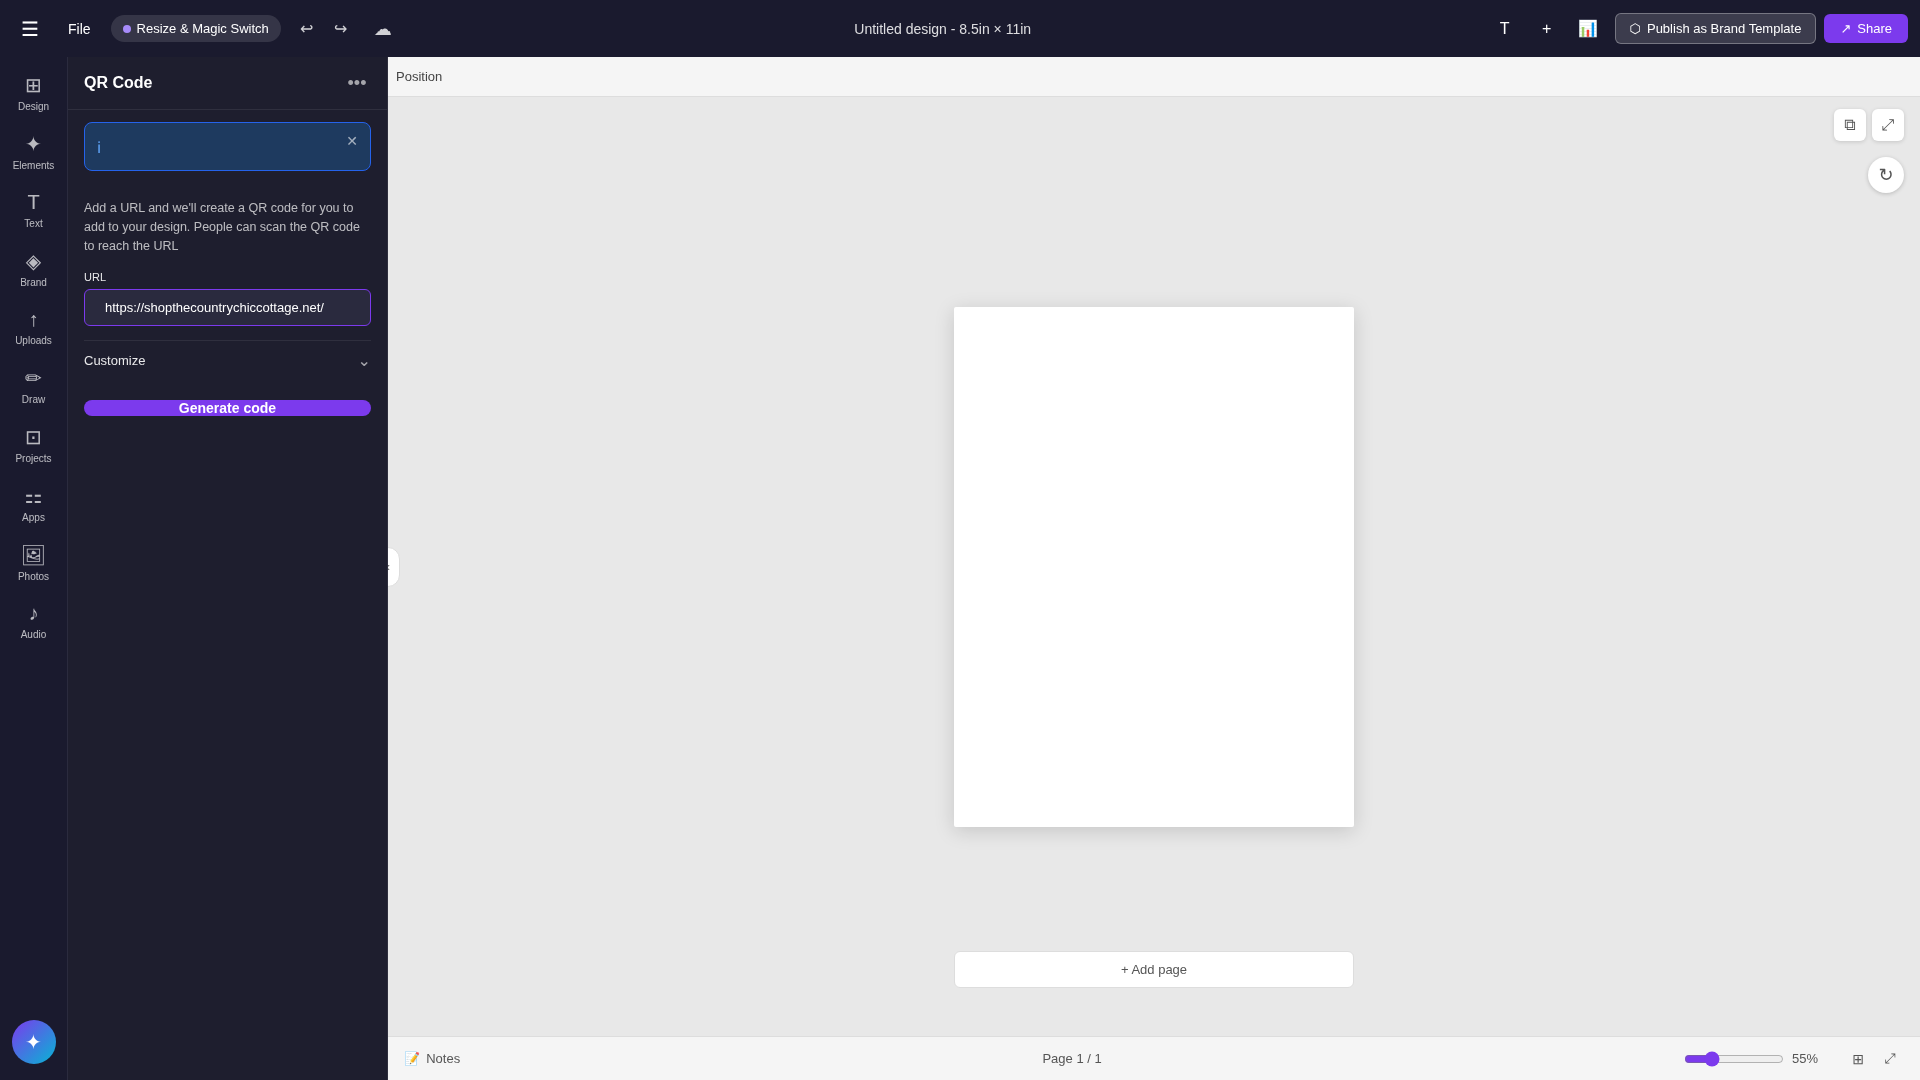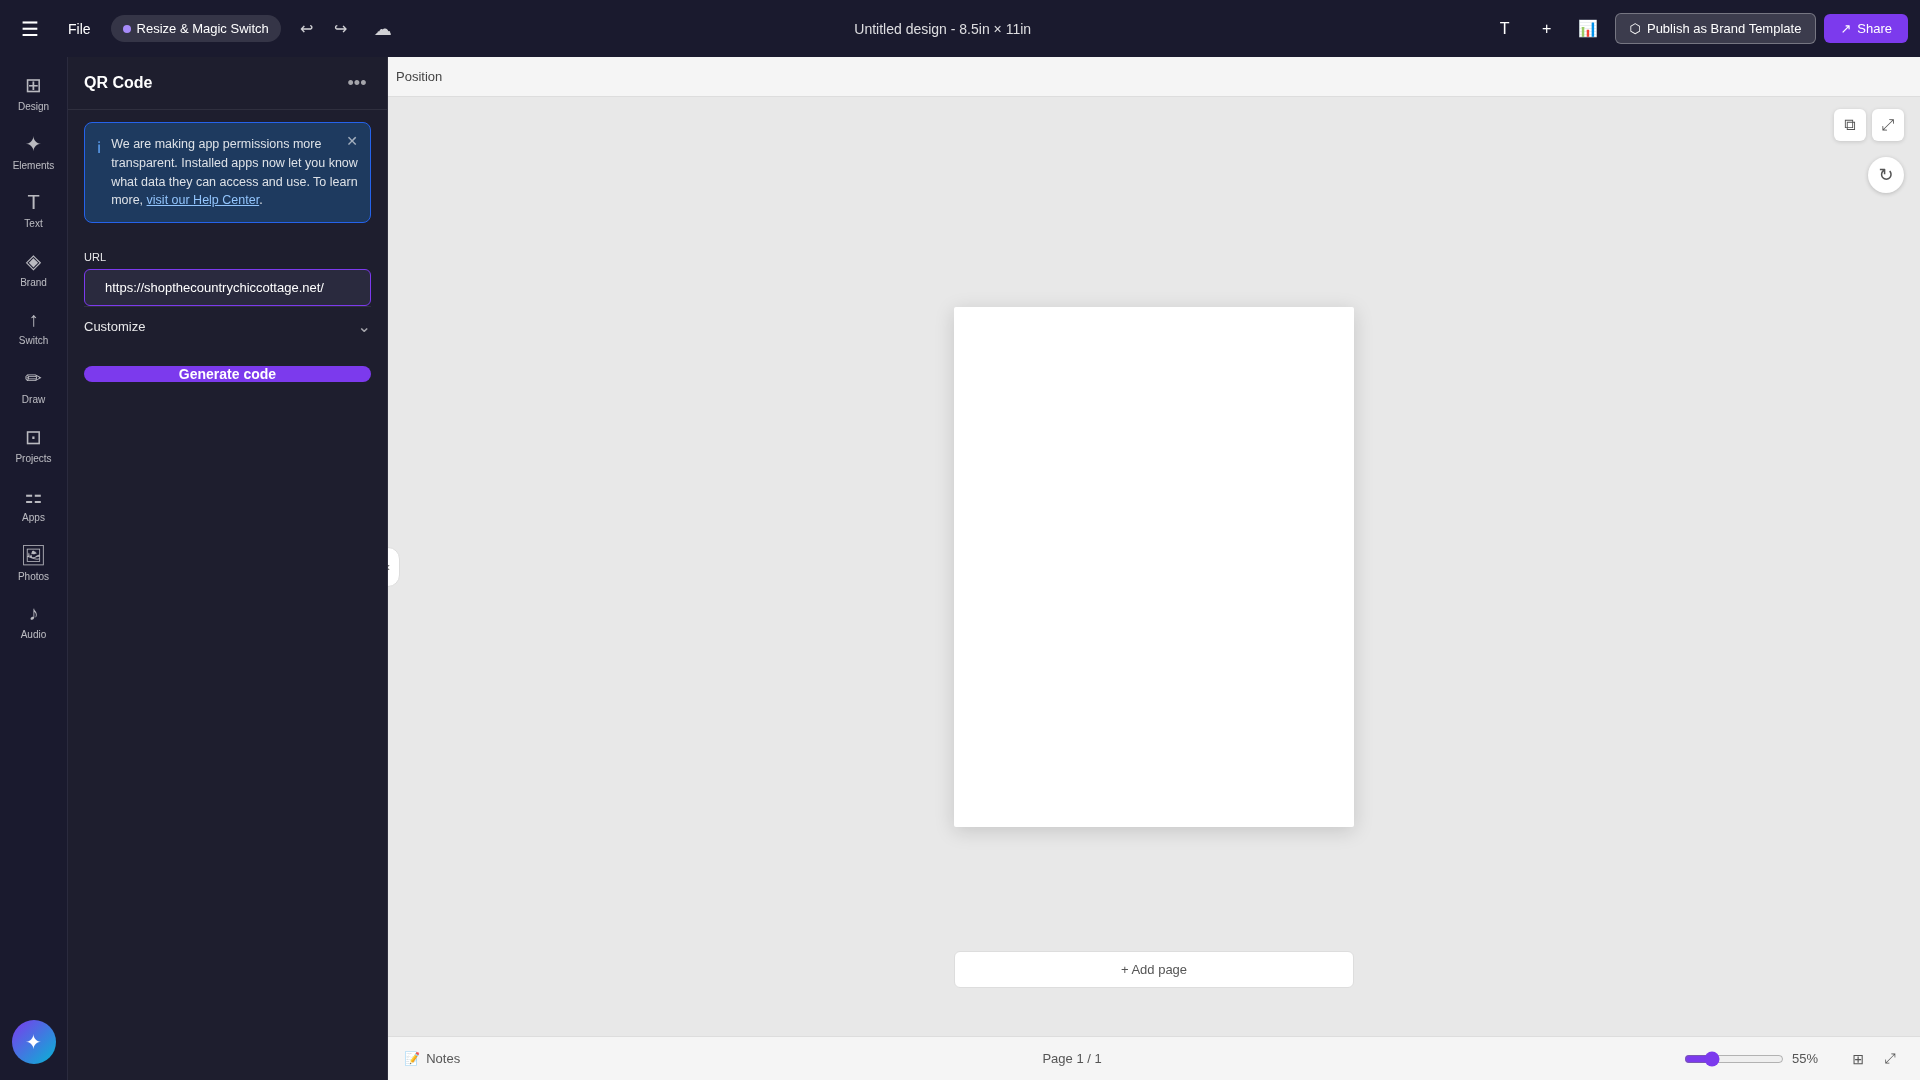--- a/index.html
+++ b/index.html
@@ -376,10 +376,6 @@
 
     <div class="info-banner">
       <span class="info-icon">ℹ</span>
-      <div class="info-text">
-        <span>We are making app permissions more transparent. Installed apps now let you know what data they can access and use. To learn more,</span>
-        <a href="#">visit our Help Center</a><span>.</span>
-      </div>
       <button class="info-close-btn">✕</button>
     </div>
 

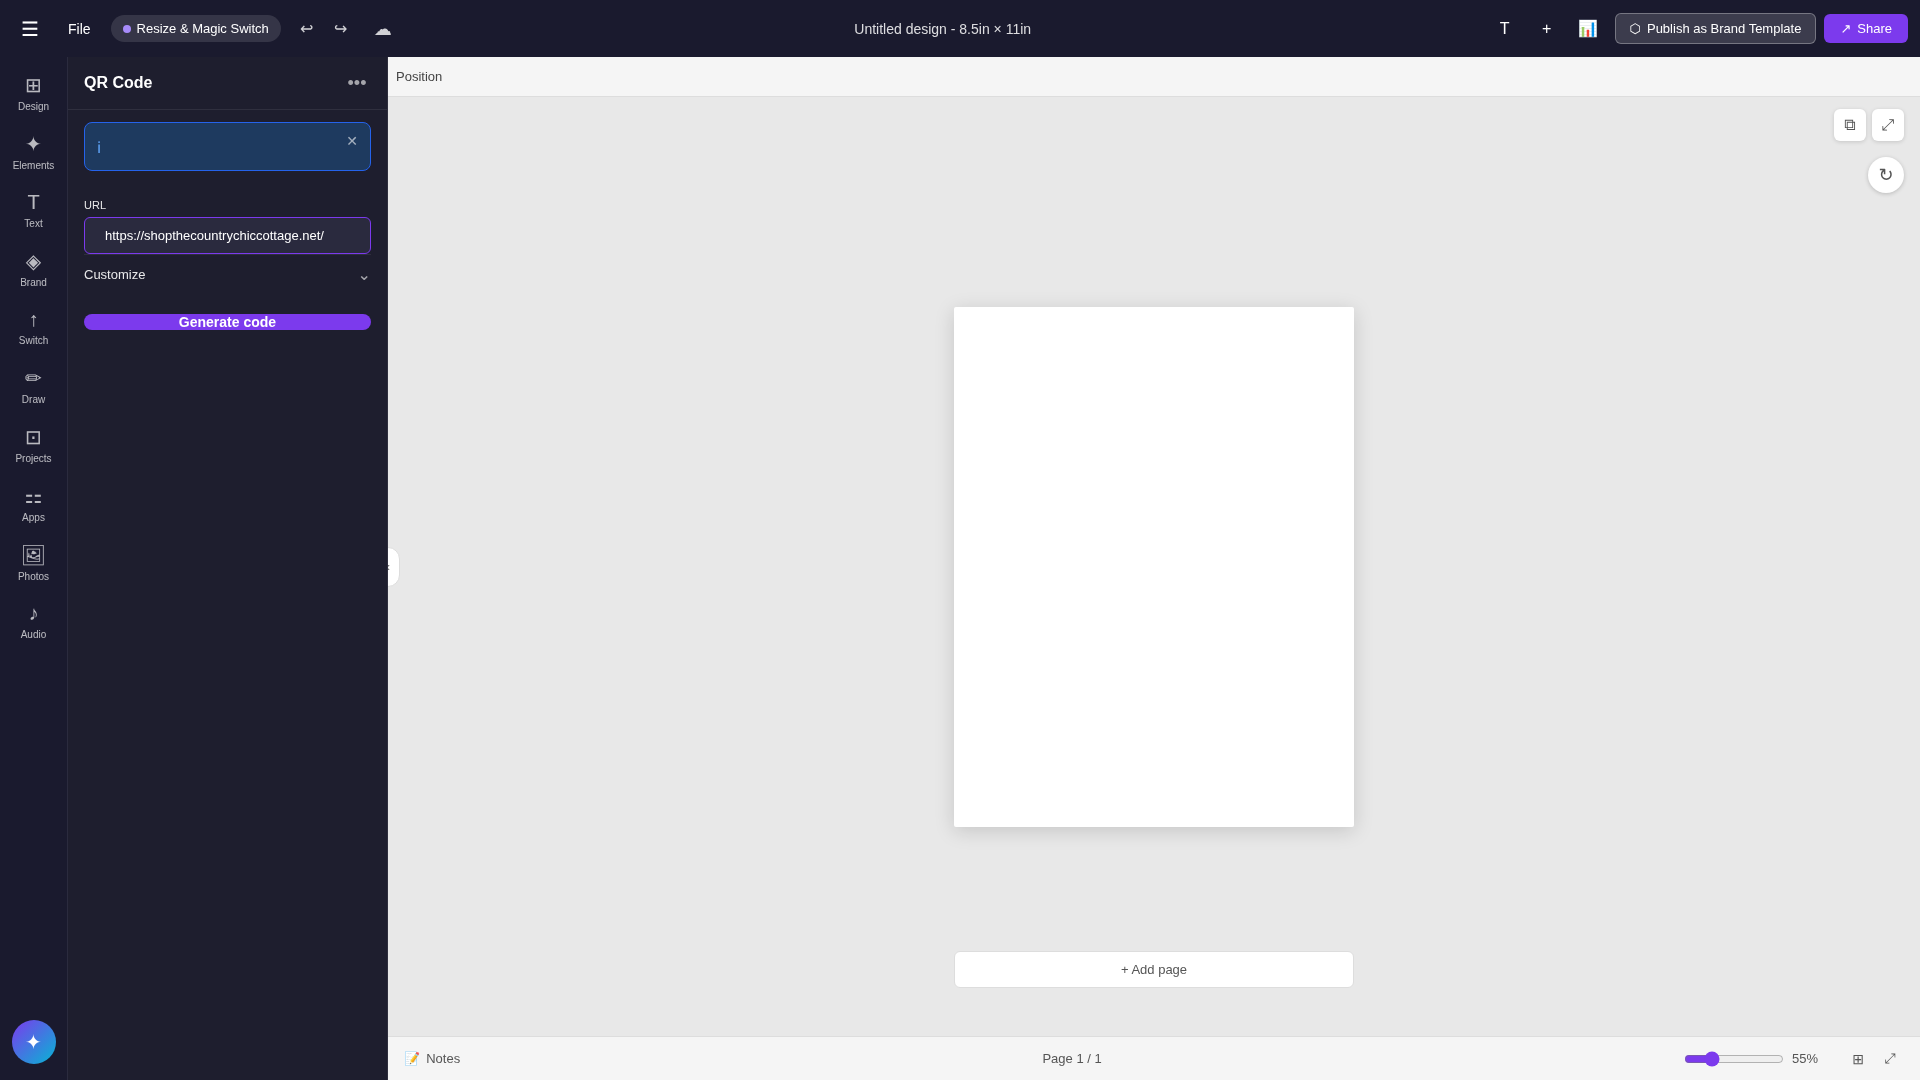--- a/index.html
+++ b/index.html
@@ -380,6 +380,7 @@
     </div>
 
     <div class="panel-body">
+      <p class="panel-desc">Add a URL and we'll create a QR code for you to add to your design. People can scan the QR code to reach the URL</p>
 
       <div class="url-label">URL</div>
       <input class="url-input" type="text" value="https://shopthecountrychiccottage.net/" placeholder="https://shopthecountrychiccottage.net/" style="">

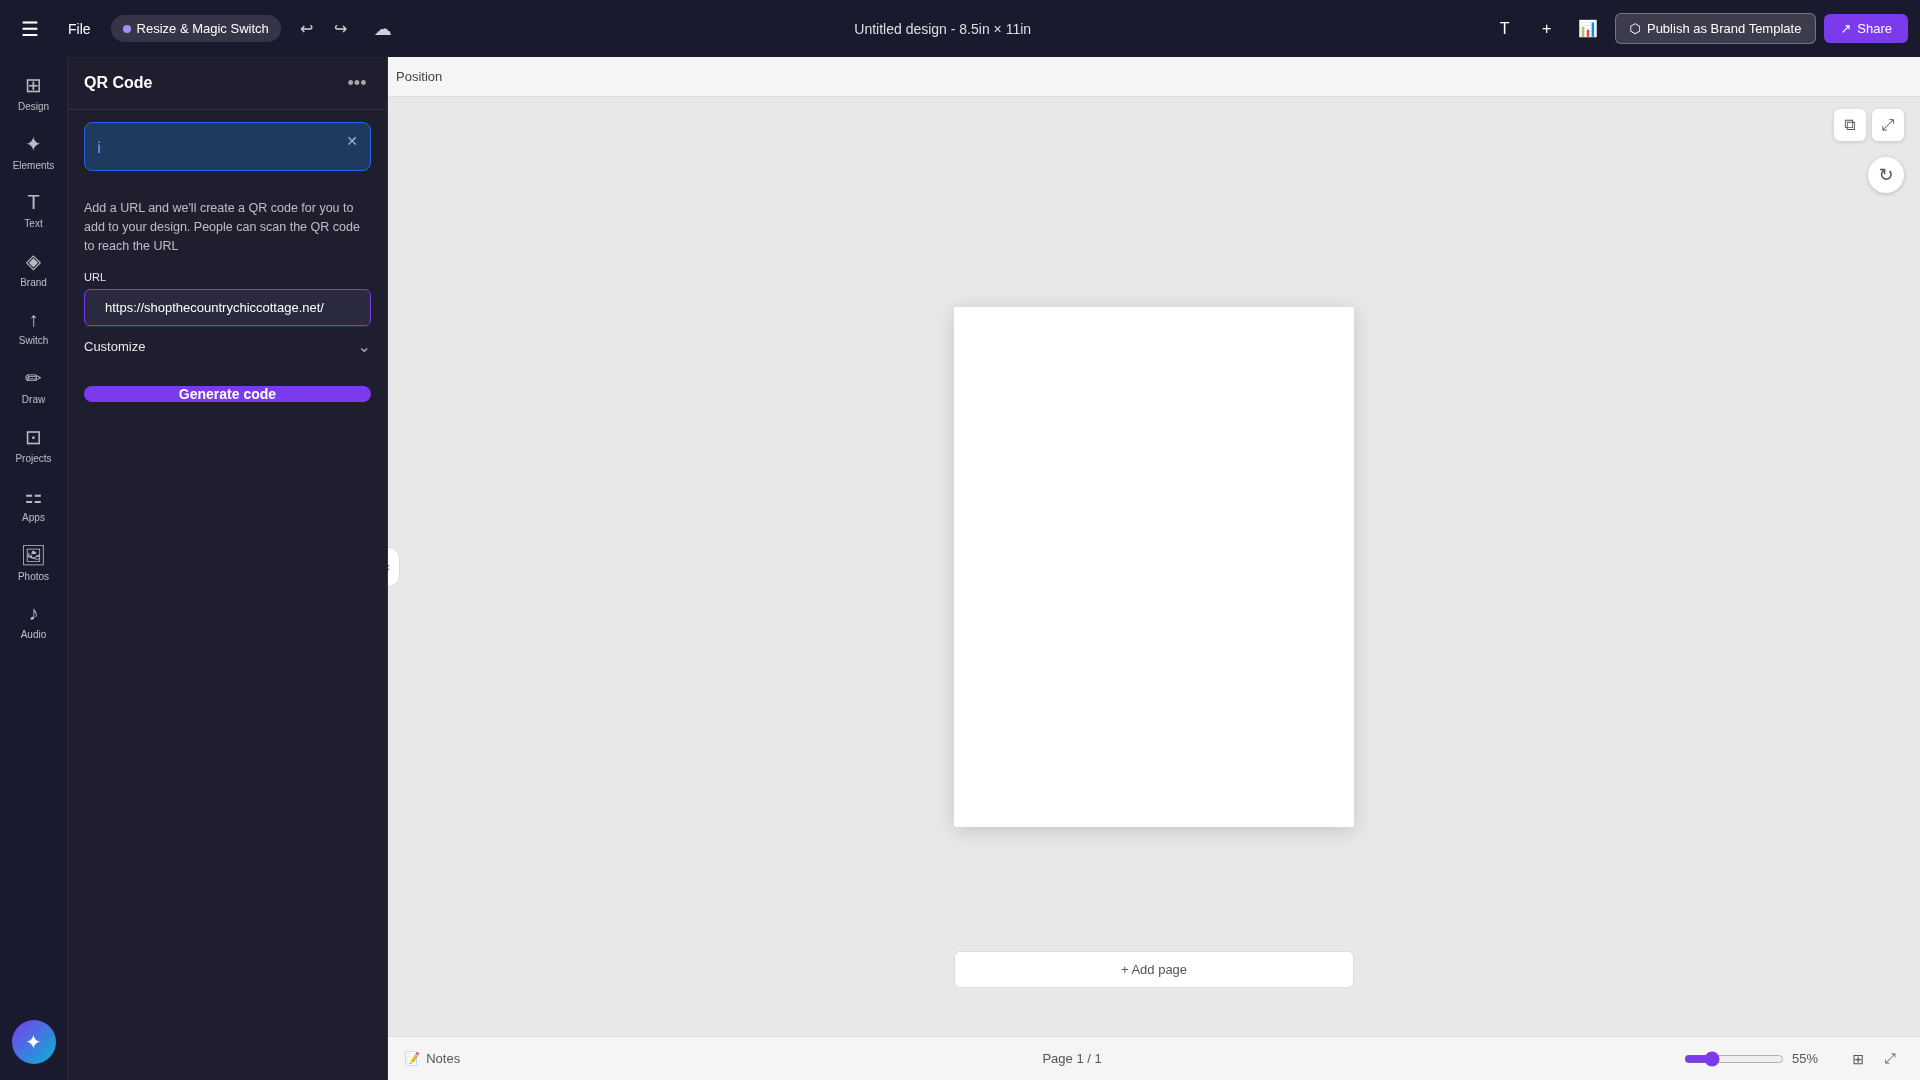--- a/index.html
+++ b/index.html
@@ -343,7 +343,7 @@
     </div>
     <div class="sidebar-item">
       <span class="icon">↑</span>
-      <span class="label">Switch</span>
+      <span class="label">Uploads</span>
     </div>
     <div class="sidebar-item">
       <span class="icon">✏</span>

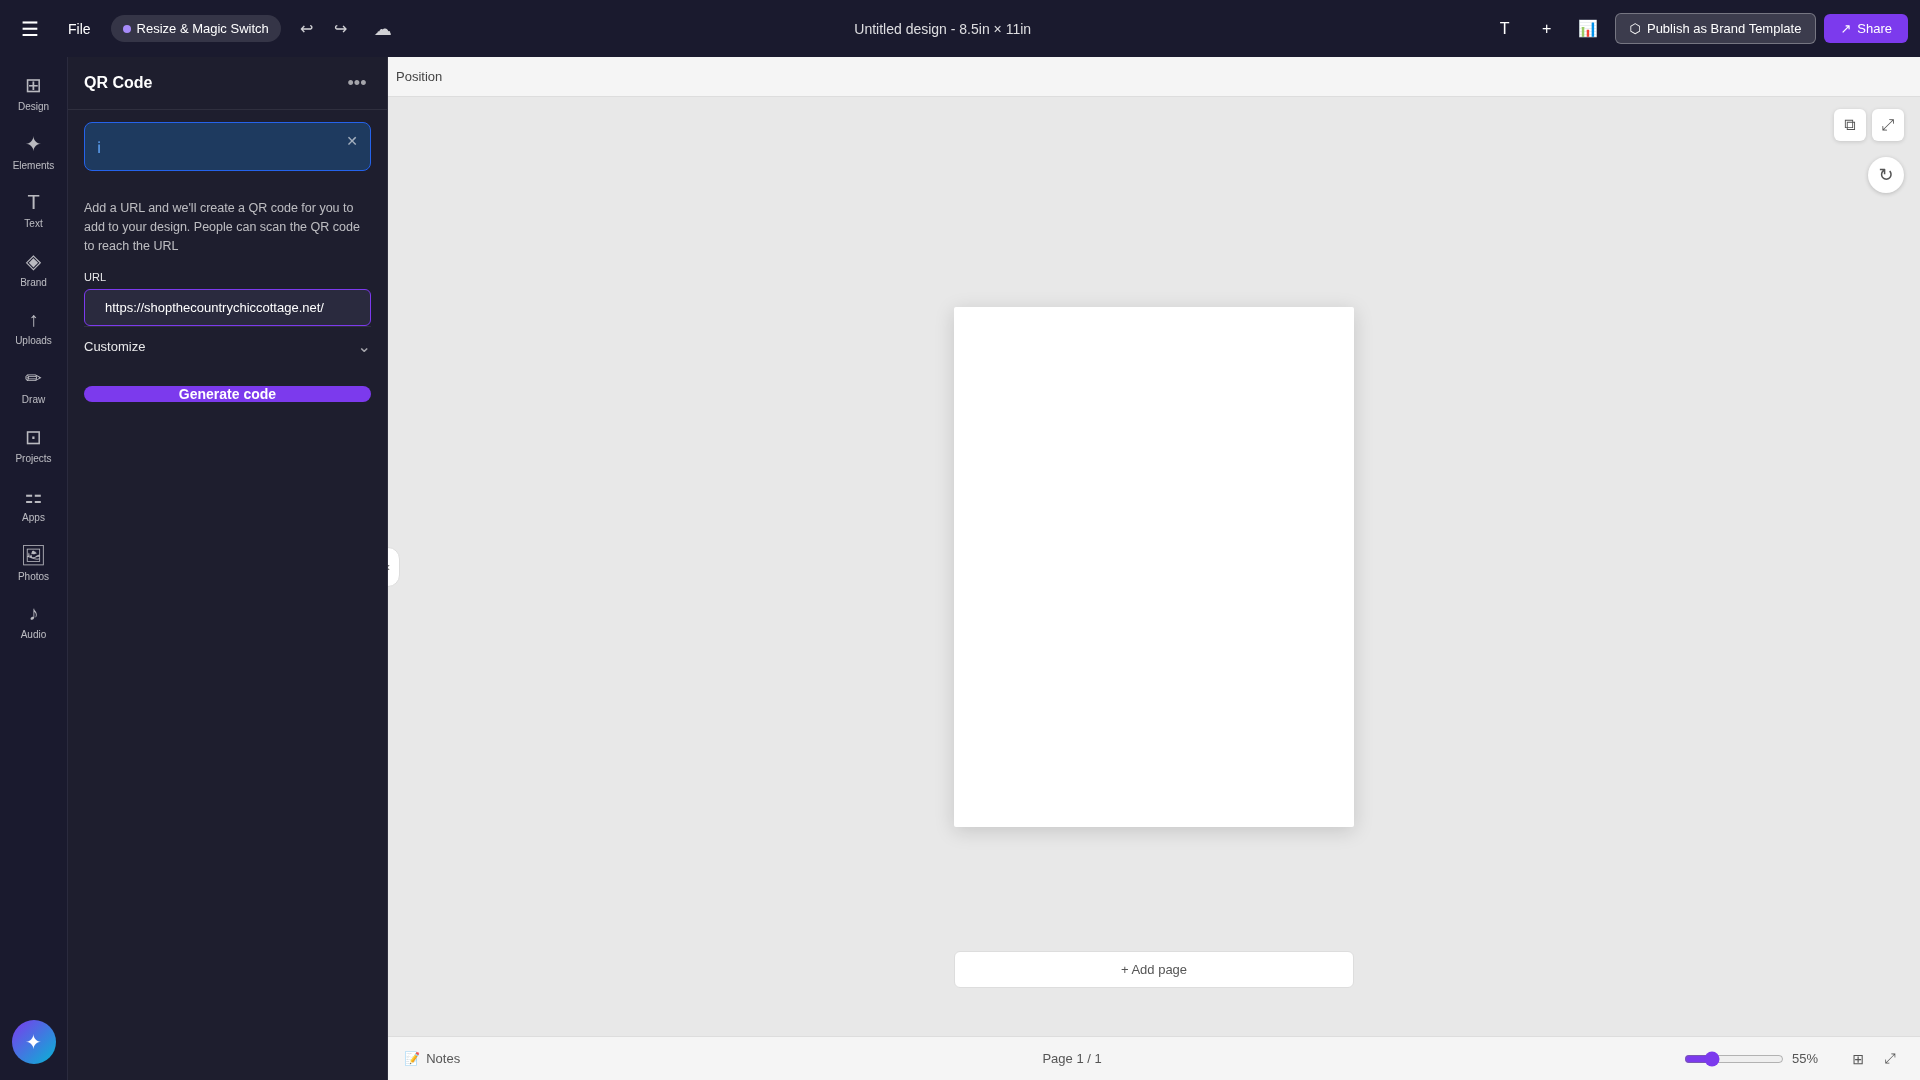--- a/index.html
+++ b/index.html
@@ -174,7 +174,7 @@
 
     .customize-row {
       display: flex; align-items: center; justify-content: space-between;
-      padding: 10px 0;
+      margin-top: 14px; padding: 10px 0;
       border-top: 1px solid rgba(255,255,255,0.08);
       cursor: pointer;
     }

